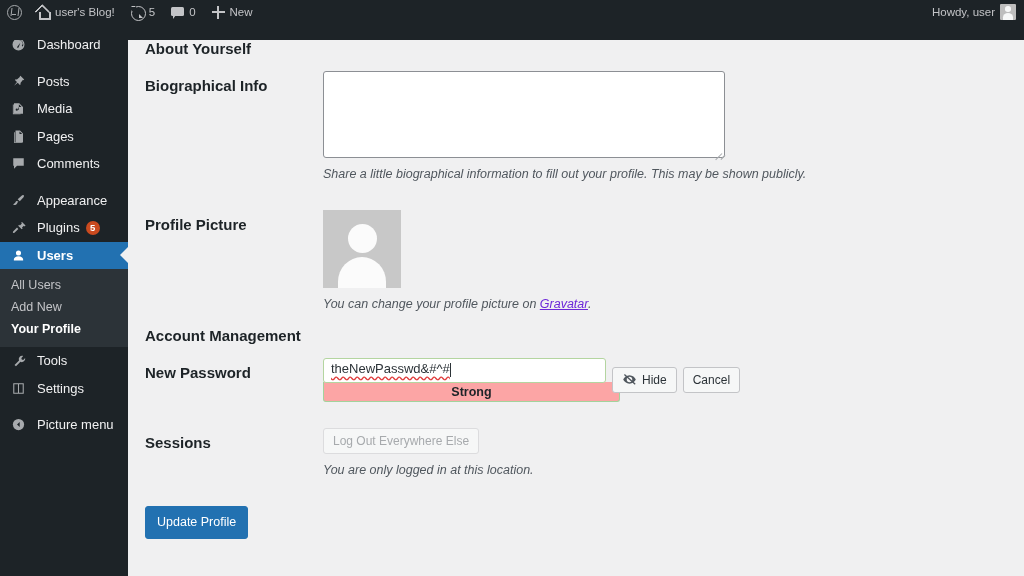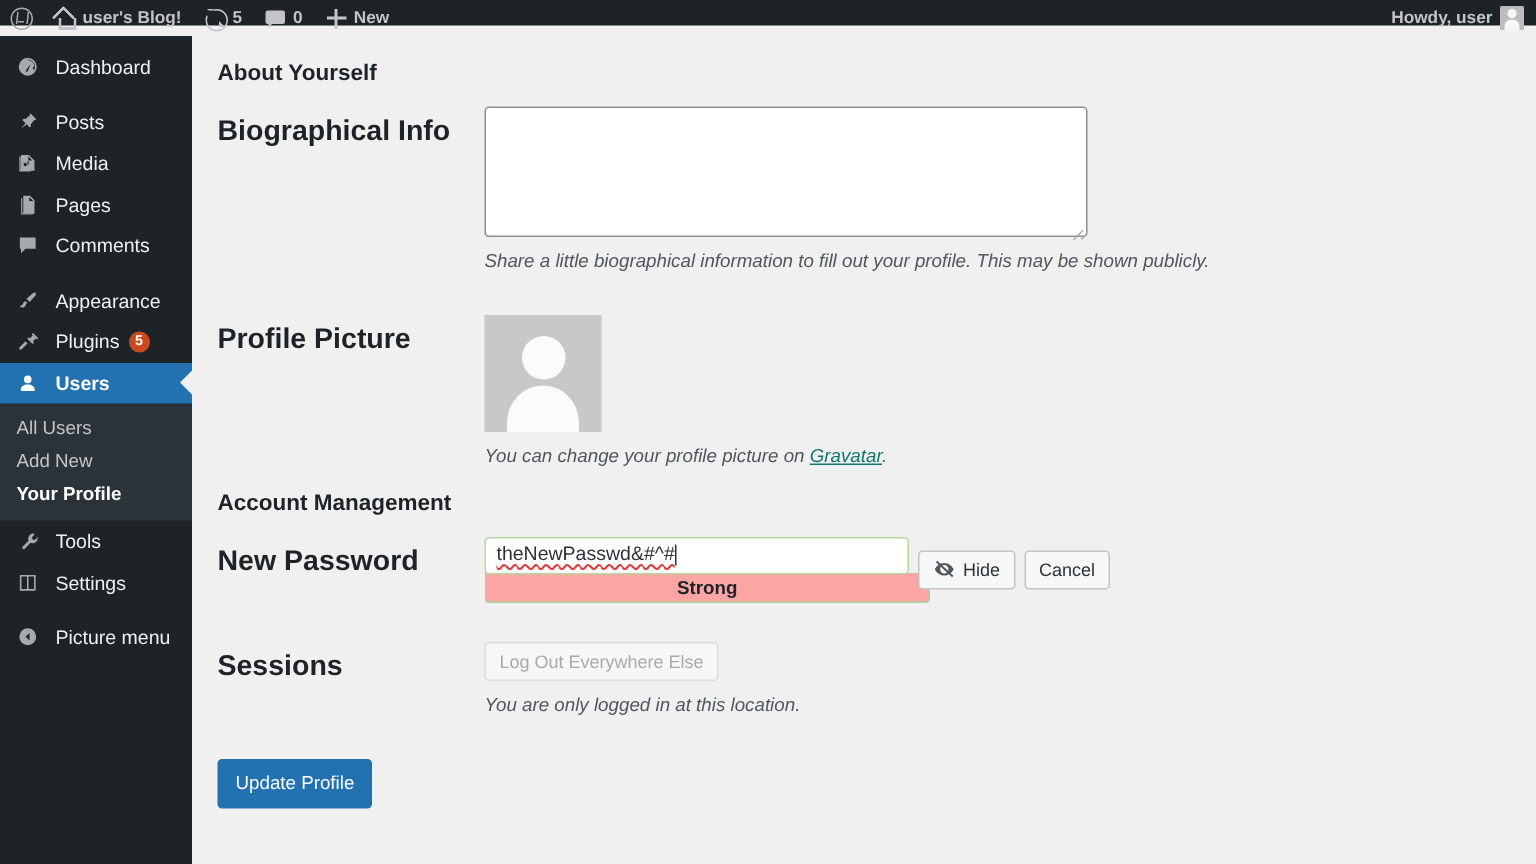--- a/index.html
+++ b/index.html
@@ -23,14 +23,13 @@
     position: absolute;
     top: 0; left: 0;
     width: 1024px;
-    height: 17px;
+    height: 40px;
     background: #1d2327;
     color: #c3c4c7;
     display: flex;
     align-items: stretch;
     font-size: 11.5px;
     z-index: 40;
-    font-weight: bold;
   }
   .ab-left { display: flex; align-items: stretch; }
   .ab-right { margin-left: auto; display: flex; align-items: stretch; }

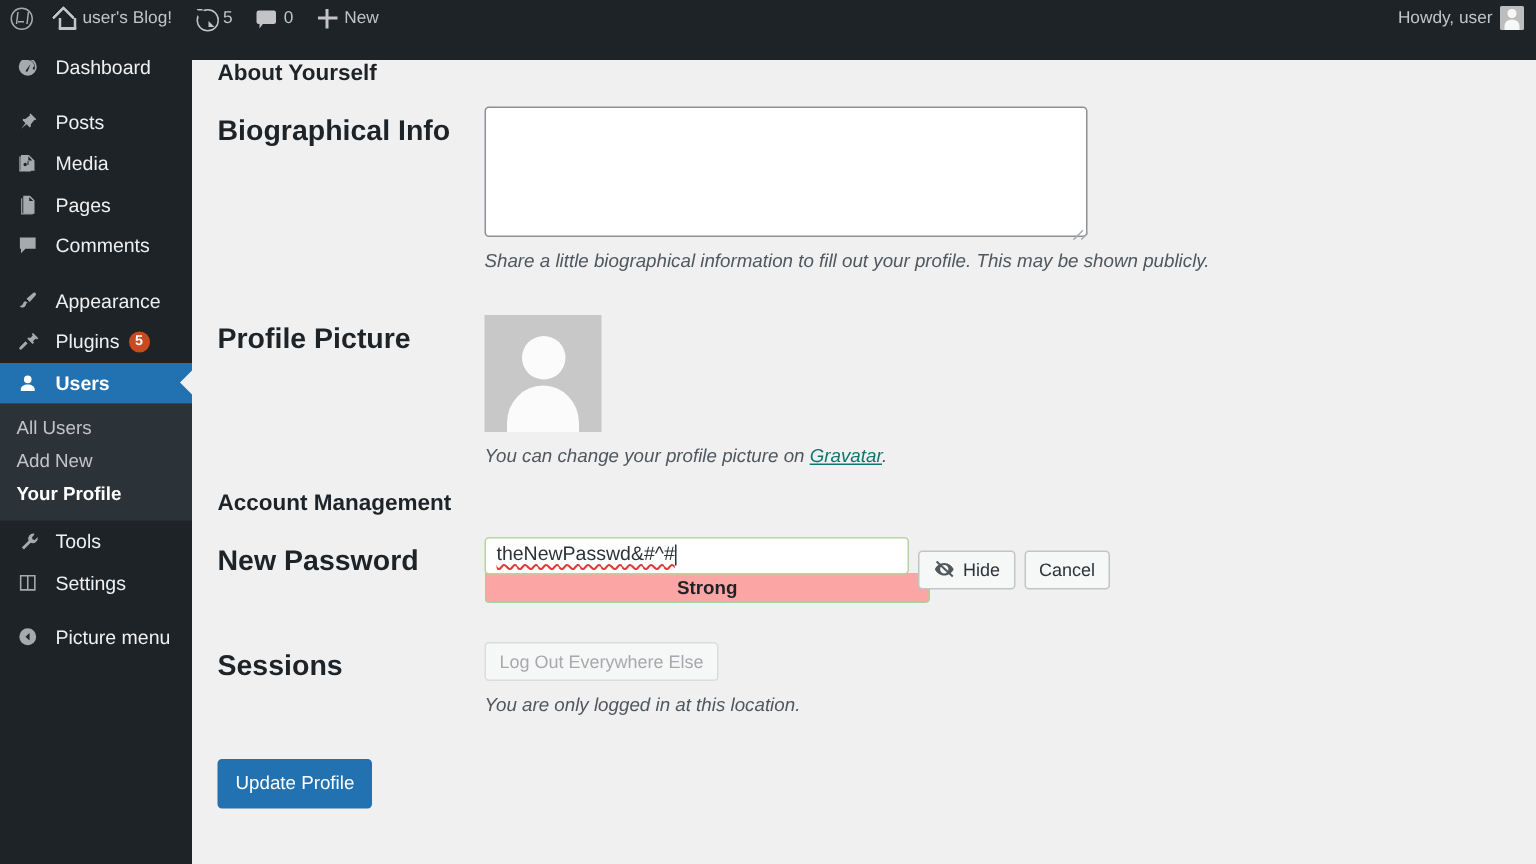--- a/index.html
+++ b/index.html
@@ -292,7 +292,7 @@
     text-align: left;
     vertical-align: top;
     font-weight: 700;
-    font-size: 19px;
+    font-size: 15px;
     color: #1d2327;
     padding: 18px 10px 18px 0;
     line-height: 1.3;

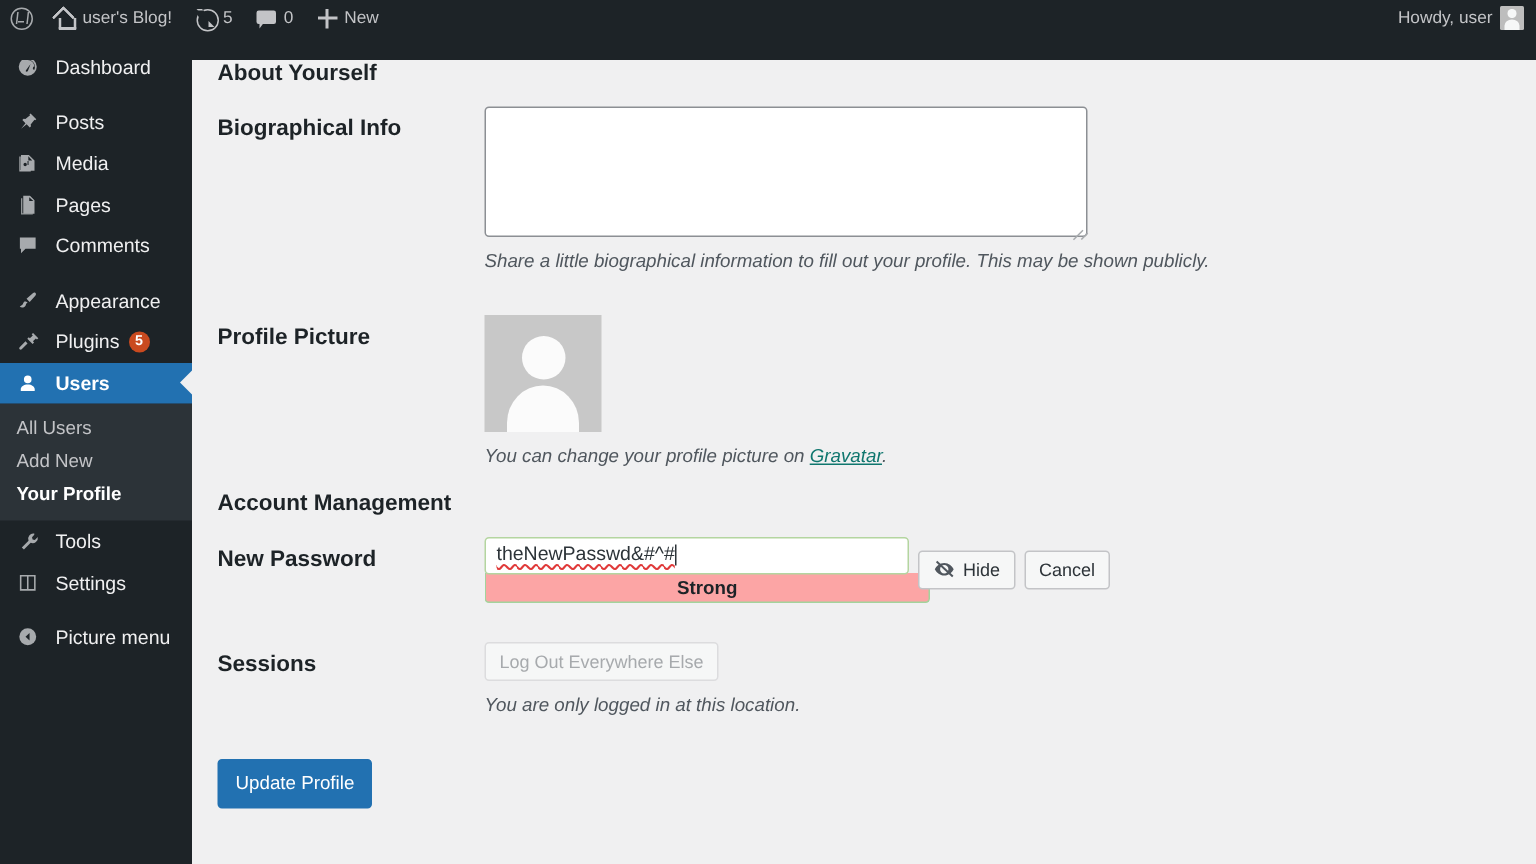--- a/index.html
+++ b/index.html
@@ -341,7 +341,7 @@
     margin-top: 7px;
     line-height: 1.5;
   }
-  p.description a { color: #0f766e; }
+  p.description a { color: #6d28d9; }
 
   .avatar-big {
     width: 78px; height: 78px;

